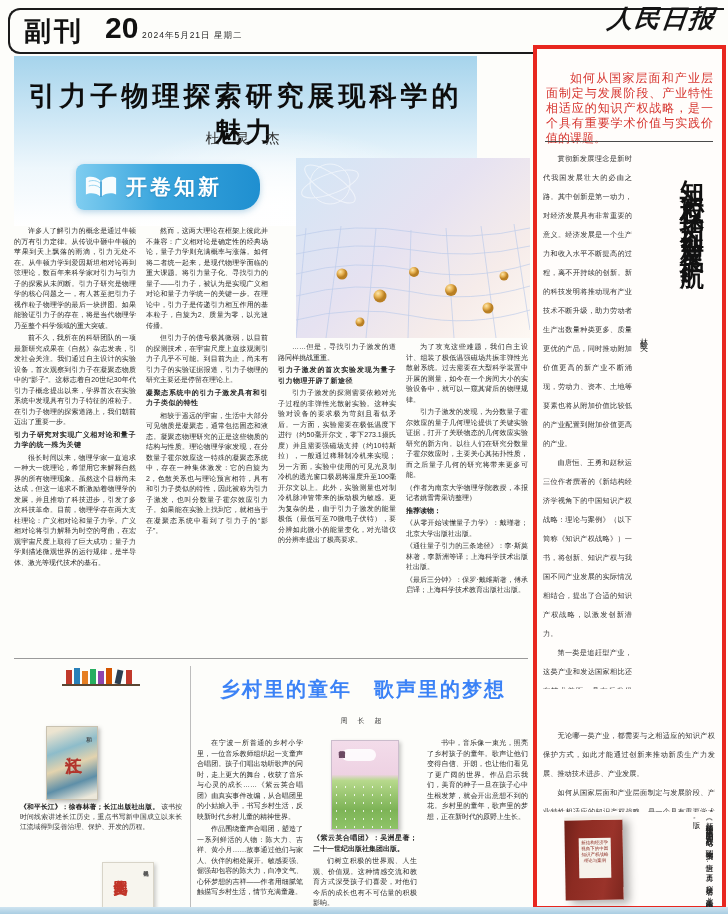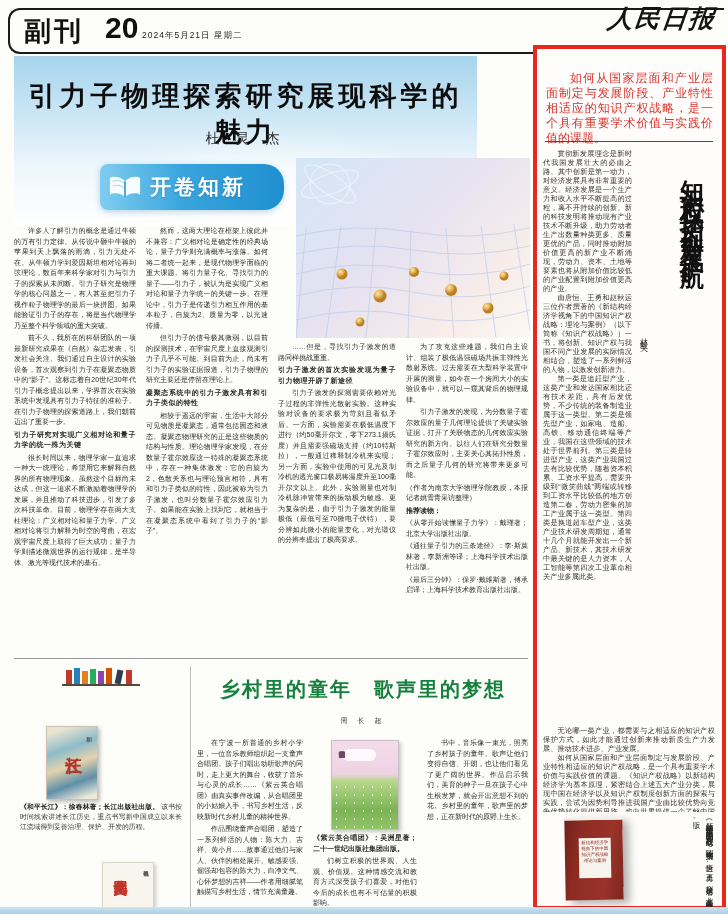--- a/index.html
+++ b/index.html
@@ -89,7 +89,7 @@
     text-align:justify;text-indent:2em;color:#d6342e;}
   .ip-divider{position:absolute;left:8px;top:92px;width:168px;height:1px;background:#4a4a4a;}
   .ip-colA{position:absolute;left:6px;top:100px;width:89px;height:540px;overflow:hidden;}
-  .ip-colA p, .ip-colB p, .ip-full p{margin:0;font-size:7.2px;line-height:9px;text-align:justify;text-indent:2em;color:#333;}
+  .ip-colA p, .ip-colB p, .ip-full p{margin:0;font-size:7.2px;line-height:19px;text-align:justify;text-indent:2em;color:#333;}
   .ip-title{position:absolute;right:14px;top:112px;height:390px;writing-mode:vertical-rl;
     font-family:"Liberation Serif",serif;font-size:24px;font-weight:900;letter-spacing:7px;color:#111;}
   .ip-author{position:absolute;left:100px;top:282px;writing-mode:vertical-rl;font-size:8px;letter-spacing:3px;color:#333;}

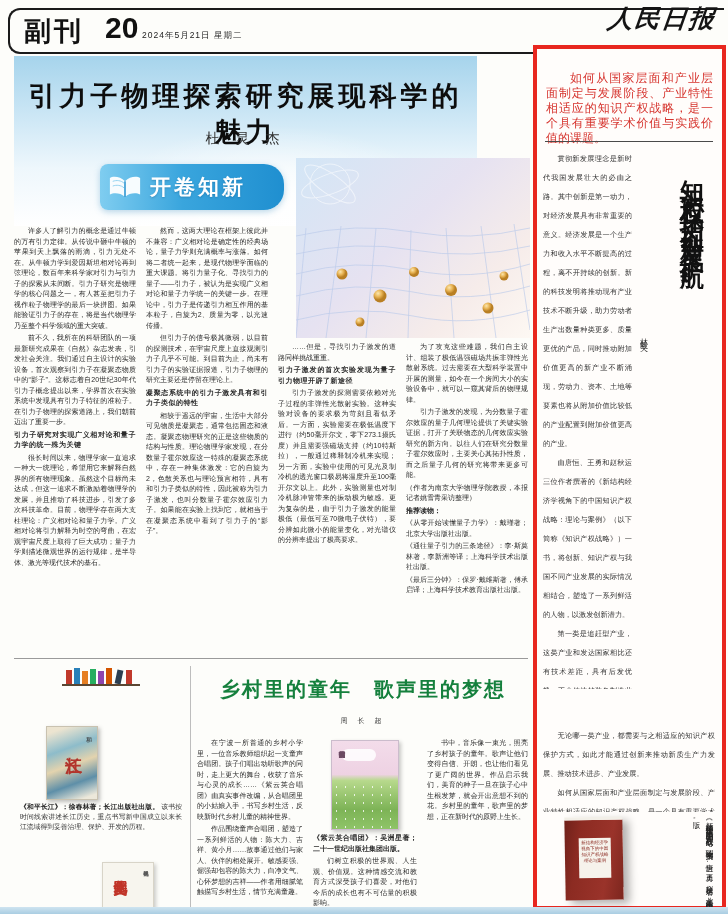--- a/index.html
+++ b/index.html
@@ -23,7 +23,7 @@
   .hero-byline{position:absolute;left:0;top:74px;width:100%;text-align:center;
     font-size:14px;letter-spacing:6px;color:#333;}
   
-  .banner{position:absolute;left:100px;top:164px;width:184px;height:46px;border-radius:8px 20px 20px 8px;
+  .banner{position:absolute;left:76px;top:164px;width:184px;height:46px;border-radius:8px 20px 20px 8px;
     background:linear-gradient(90deg,#7fcdf0 0%,#39a5dd 45%,#1f8fd0 100%);
     display:flex;align-items:center;box-shadow:0 2px 6px rgba(60,140,190,.35);}
   .banner svg{margin-left:8px;}

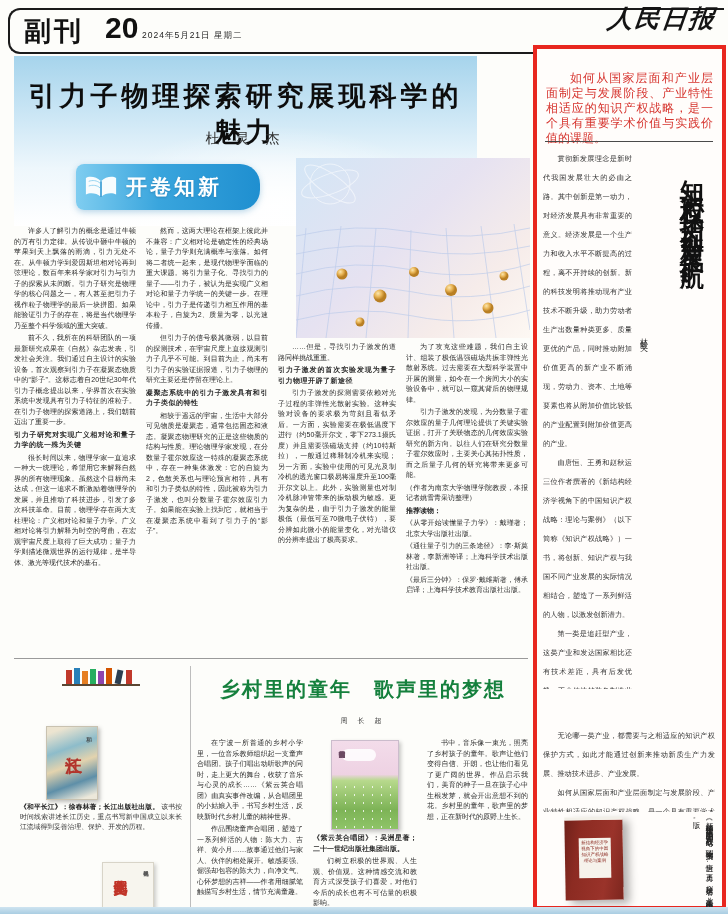--- a/index.html
+++ b/index.html
@@ -258,7 +258,7 @@
 
     <div class="ip-colA">
       <p>贯彻新发展理念是新时代我国发展壮大的必由之路。其中创新是第一动力，对经济发展具有非常重要的意义。经济发展是一个生产力和收入水平不断提高的过程，离不开持续的创新。新的科技发明将推动现有产业技术不断升级，助力劳动者生产出数量种类更多、质量更优的产品，同时推动附加价值更高的新产业不断涌现，劳动力、资本、土地等要素也将从附加价值比较低的产业配置到附加价值更高的产业。</p>
-      <p>由唐恒、王勇和赵秋运三位作者撰著的《新结构经济学视角下的中国知识产权战略：理论与案例》（以下简称《知识产权战略》）一书，将创新、知识产权与我国不同产业发展的实际情况相结合，塑造了一系列鲜活的人物，以激发创新潜力。</p>
+      <p>由唐恒、王勇和赵秋运三位作者撰著的《新结构经济学视角下的中国知识产权战略：理论与案例》（以下简称《知识产权战略》）一书，将创新、知识产权与我国不同产业发展的实际情况相结合，提出了合适的知识产权战略，以激发创新潜力。</p>
       <p>第一类是追赶型产业，这类产业和发达国家相比还有技术差距，具有后发优势，不少传统的装备制造业属于这一类型。第二类是领先型产业，如家电、造船、高铁、移动通信终端等产业，我国在这些领域的技术处于世界前列。第三类是转进型产业，这类产业我国过去有比较优势，随着资本积累、工资水平提高，需要升级到“微笑曲线”两端或转移到工资水平比较低的地方创造第二春，劳动力密集的加工产业属于这一类型。第四类是换道超车型产业，这类产业技术研发周期短，通常十几个月就能开发出一个新产品、新技术，其技术研发中最关键的是人力资本，人工智能等第四次工业革命相关产业多属此类。</p>
     </div>
 

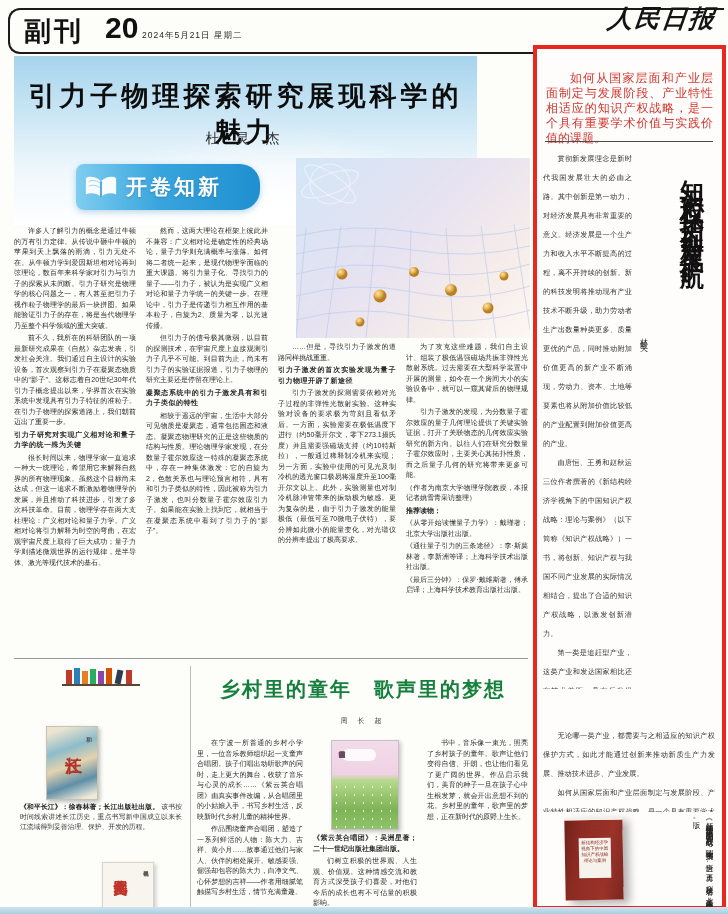--- a/index.html
+++ b/index.html
@@ -69,7 +69,7 @@
     font-family:"Liberation Serif",serif;font-size:14px;font-weight:900;color:#c03428;}
   
   .village-title{position:absolute;left:196px;top:676px;width:334px;text-align:center;margin:0;
-    font-size:20px;font-weight:900;letter-spacing:2px;color:#15803d;}
+    font-size:20px;font-weight:900;letter-spacing:2px;color:#3b82f6;}
   .village-byline{position:absolute;left:196px;top:716px;width:334px;text-align:center;
     font-size:7px;letter-spacing:4px;color:#444;}
   .v1{left:197px;top:738px;width:106px;height:172px;}

